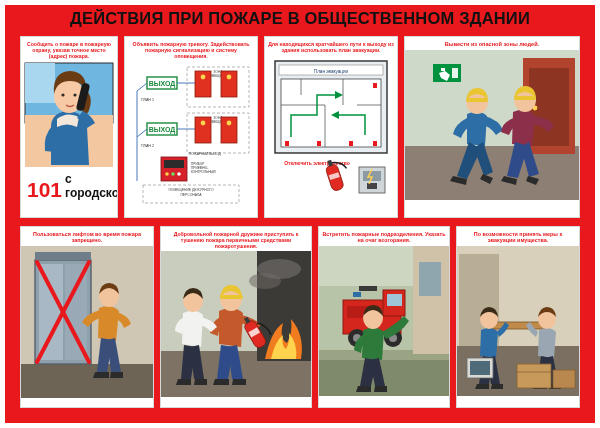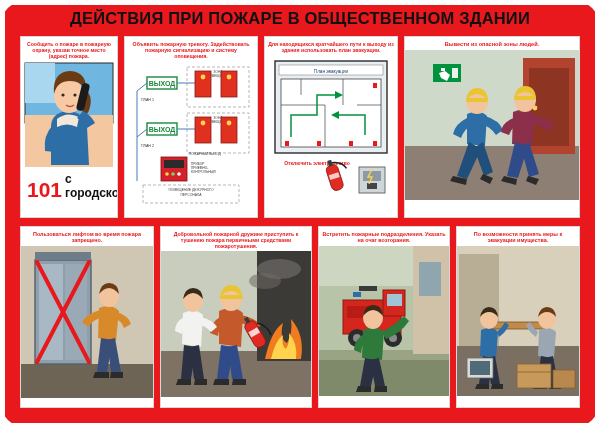--- a/index.html
+++ b/index.html
@@ -15,7 +15,6 @@
     background:#e8181c;
     box-sizing:border-box;
     padding:0;
-    border-radius:27px;
   }
   .poster::before{
     content:"";

